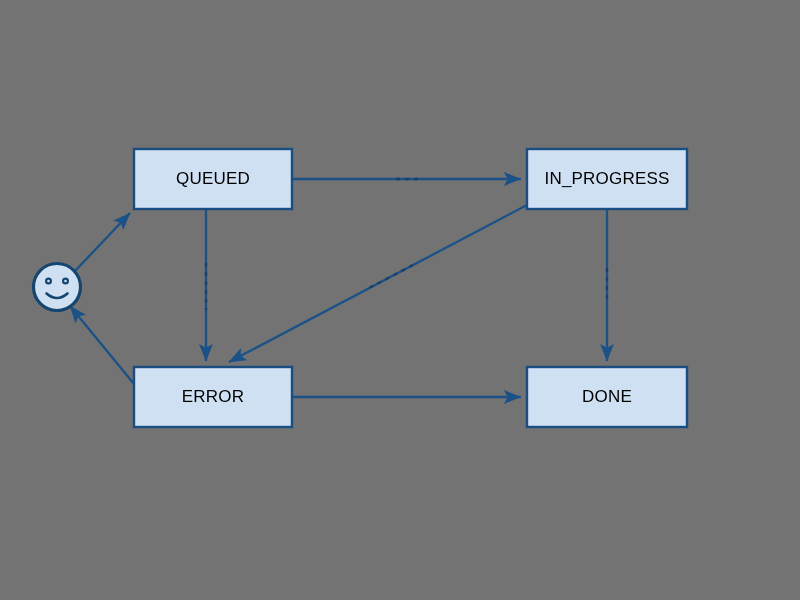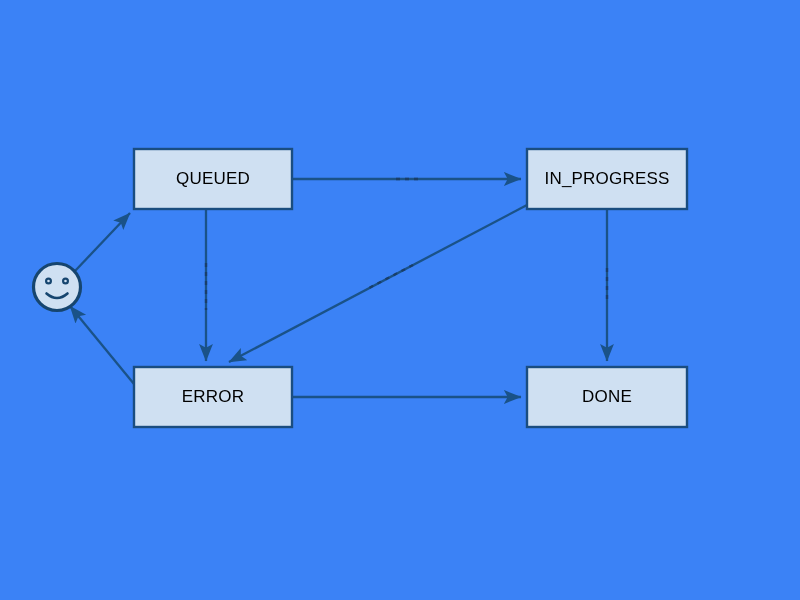--- a/index.html
+++ b/index.html
@@ -18,7 +18,7 @@
     position: relative;
     width: 800px;
     height: 600px;
-    background: #3b82f6;
+    background: #737373;
   }
   svg#diagram {
     position: absolute;

